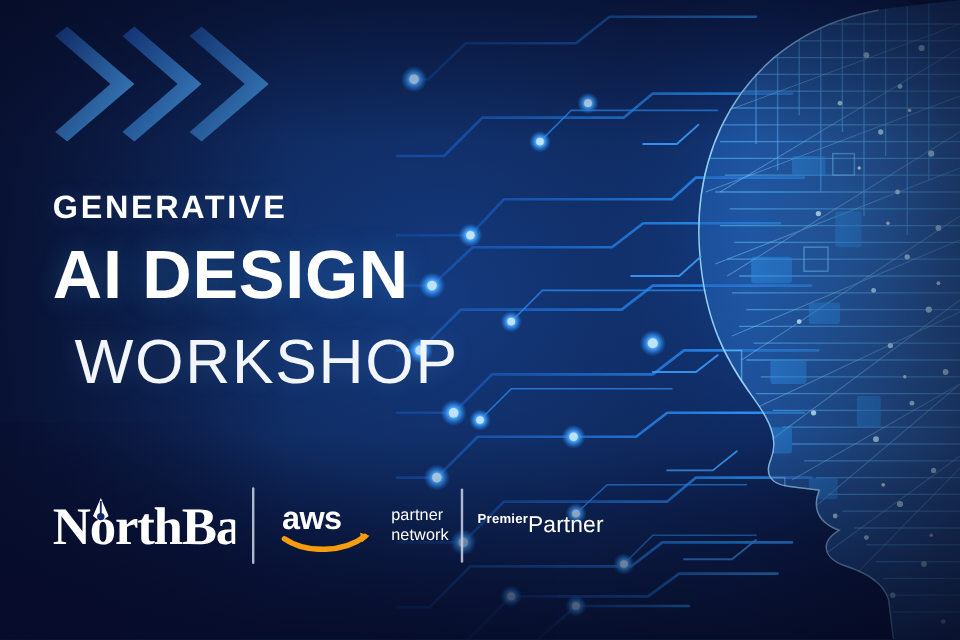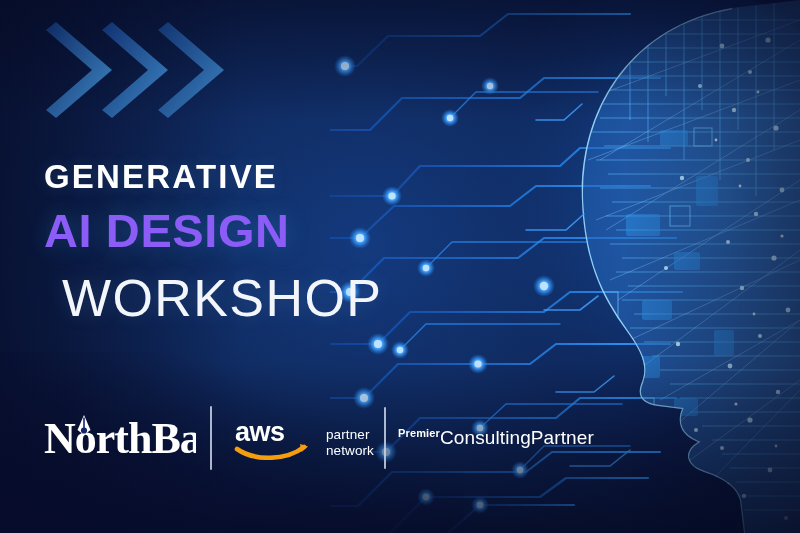--- a/index.html
+++ b/index.html
@@ -36,7 +36,7 @@
   
   .headline{position:absolute;left:44px;top:160px;width:420px;}
   .l1{
-    font-size:33px;font-weight:700;letter-spacing:2.2px;
+    font-size:27px;font-weight:700;letter-spacing:2.2px;
     color:#ffffff;line-height:1;margin:0 0 14px 0;
     text-shadow:0 0 16px rgba(110,170,230,.18);
   }

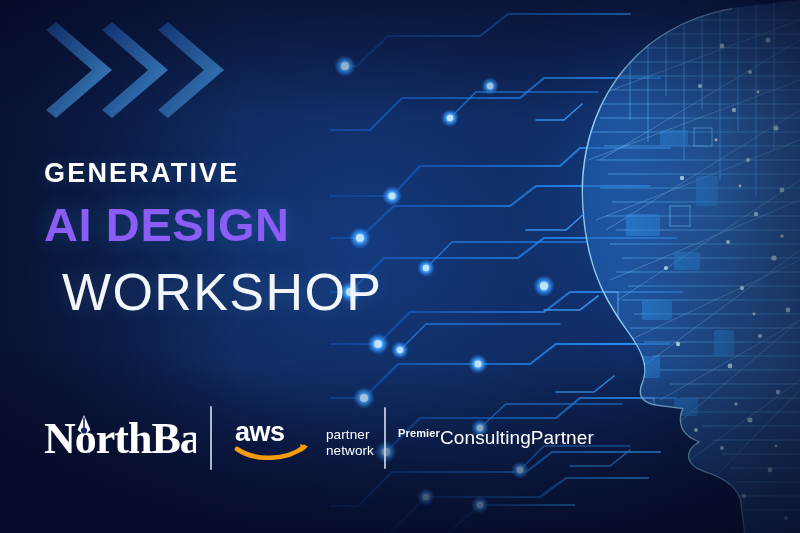--- a/index.html
+++ b/index.html
@@ -41,8 +41,8 @@
     text-shadow:0 0 16px rgba(110,170,230,.18);
   }
   .l2{
-    font-size:47px;font-weight:700;letter-spacing:.6px;
-    color:#8b5cf6;line-height:1;margin:0 0 6px 0;
+    font-size:57px;font-weight:700;letter-spacing:.6px;
+    color:#ffffff;line-height:1;margin:0 0 6px 0;
     text-shadow:0 0 22px rgba(60,160,225,.30);
   }
   .l3{

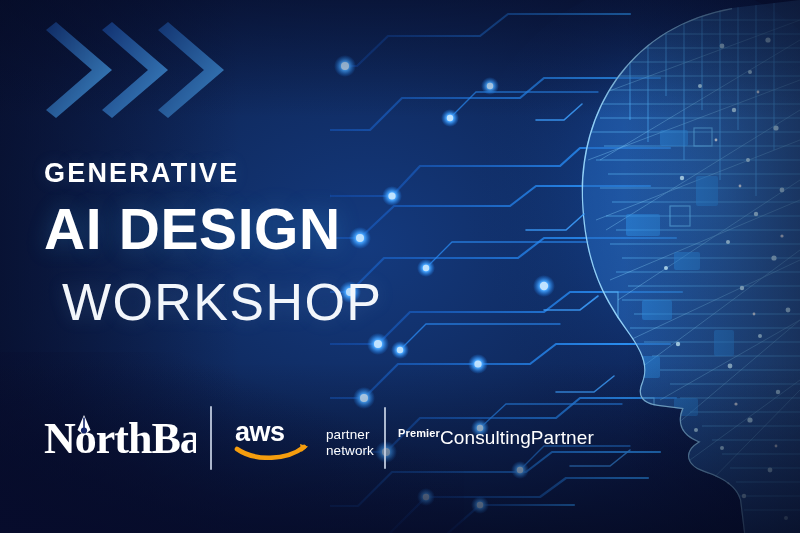--- a/index.html
+++ b/index.html
@@ -62,7 +62,7 @@
     margin:0 22px 0 14px;border-radius:1px;
   }
   .divider.d2{margin:0 12px 0 10px;height:62px;}
-  .awsblk{display:flex;align-items:flex-end;gap:14px;}
+  .awsblk{display:flex;align-items:center;gap:14px;}
   .aws-mark{position:relative;width:78px;height:44px;}
   .pn{
     color:#ffffff;font-size:13.5px;font-weight:400;

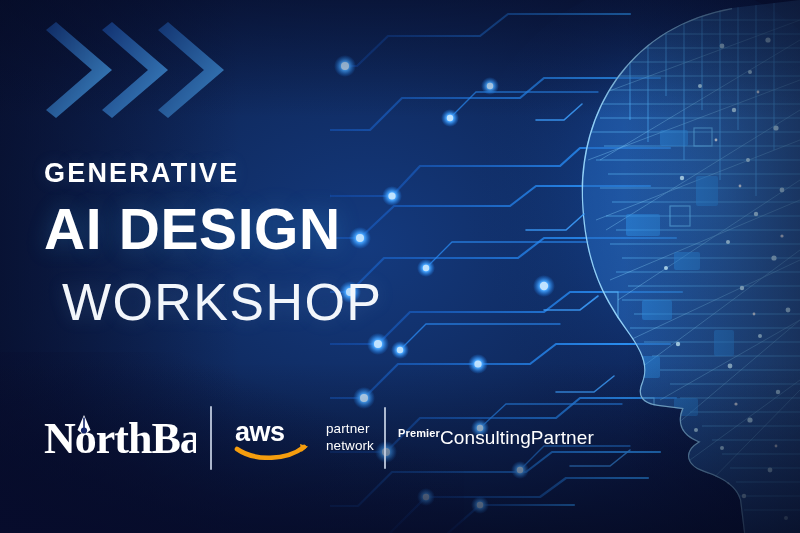--- a/index.html
+++ b/index.html
@@ -396,7 +396,6 @@
 
     <div class="tier">
       <div class="tier-top">Premier</div>
-      <div class="tier-main">Consulting</div>
       <div class="tier-main">Partner</div>
     </div>
   </div>

